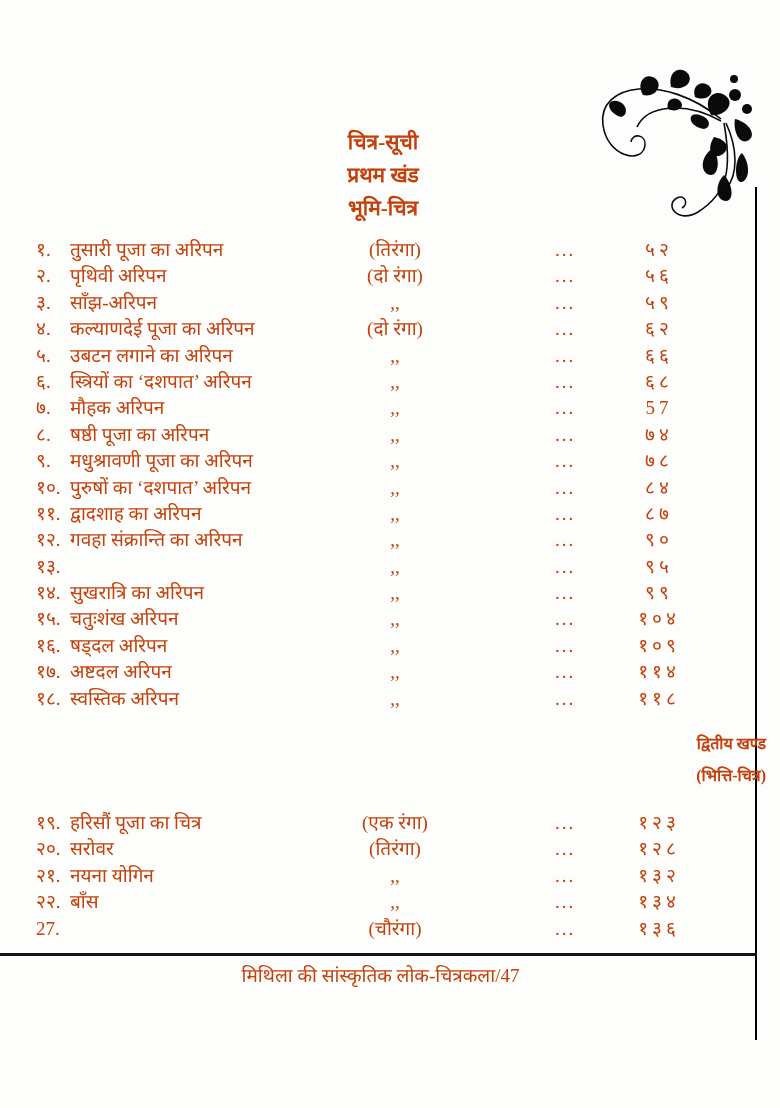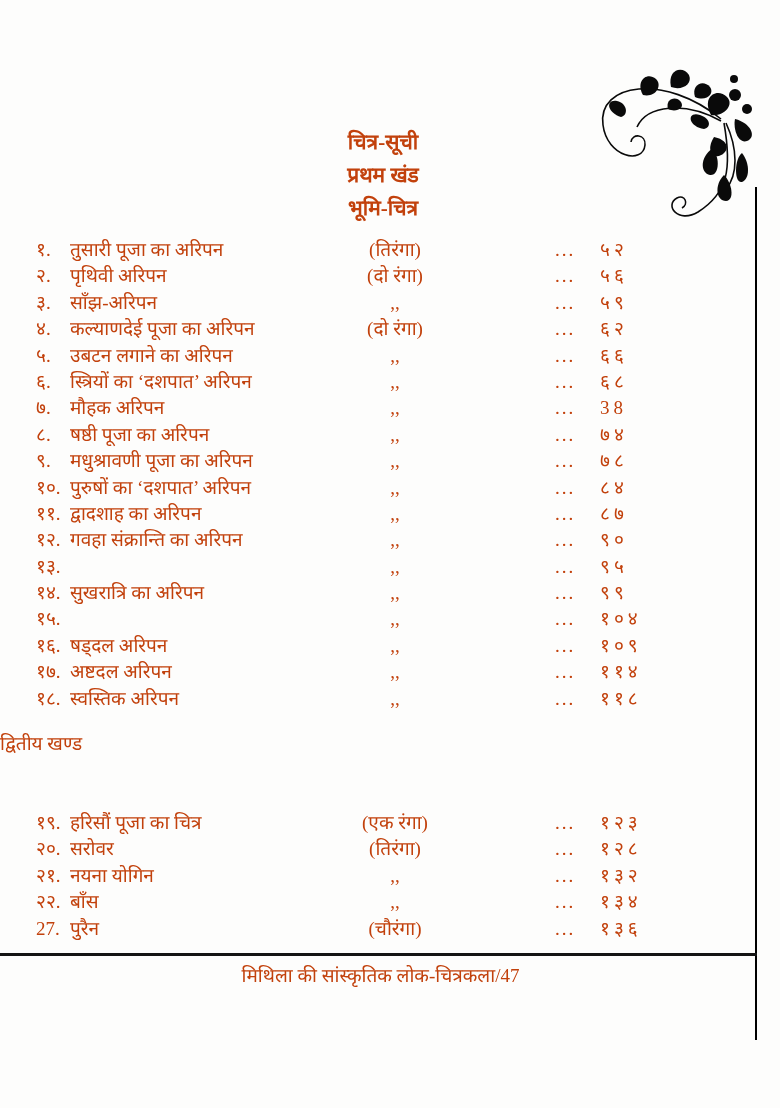--- a/index.html
+++ b/index.html
@@ -28,7 +28,7 @@
   .col-title{position:absolute;left:70px;width:270px;white-space:nowrap;}
   .col-color{position:absolute;left:330px;width:130px;text-align:center;white-space:nowrap;}
   .col-dots{position:absolute;left:535px;width:60px;text-align:center;letter-spacing:2px;}
-  .col-page{position:absolute;left:600px;width:118px;text-align:left;letter-spacing:4px;white-space:nowrap;}
+  .col-page{position:absolute;left:600px;width:118px;text-align:center;letter-spacing:4px;white-space:nowrap;}
   .footer-rule{position:absolute;top:953px;left:0;width:757px;height:3px;background:#141414;}
   .footer{
     position:absolute;top:963px;left:0;width:761px;

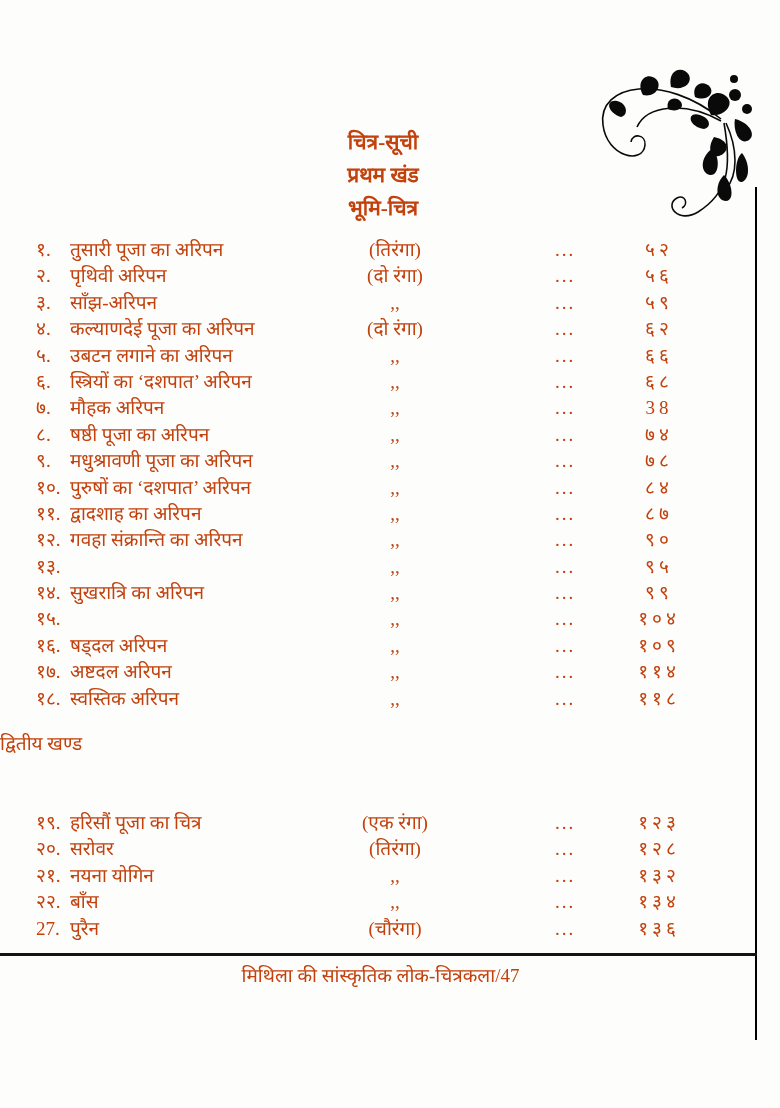--- a/index.html
+++ b/index.html
@@ -124,7 +124,7 @@
         <span class="col-title">मौहक अरिपन</span>
         <span class="col-color">,,</span>
         <span class="col-dots">...</span>
-        <span class="col-page">38</span>
+        <span class="col-page">57</span>
       </div>
       <div class="row">
         <span class="col-no">८.</span>

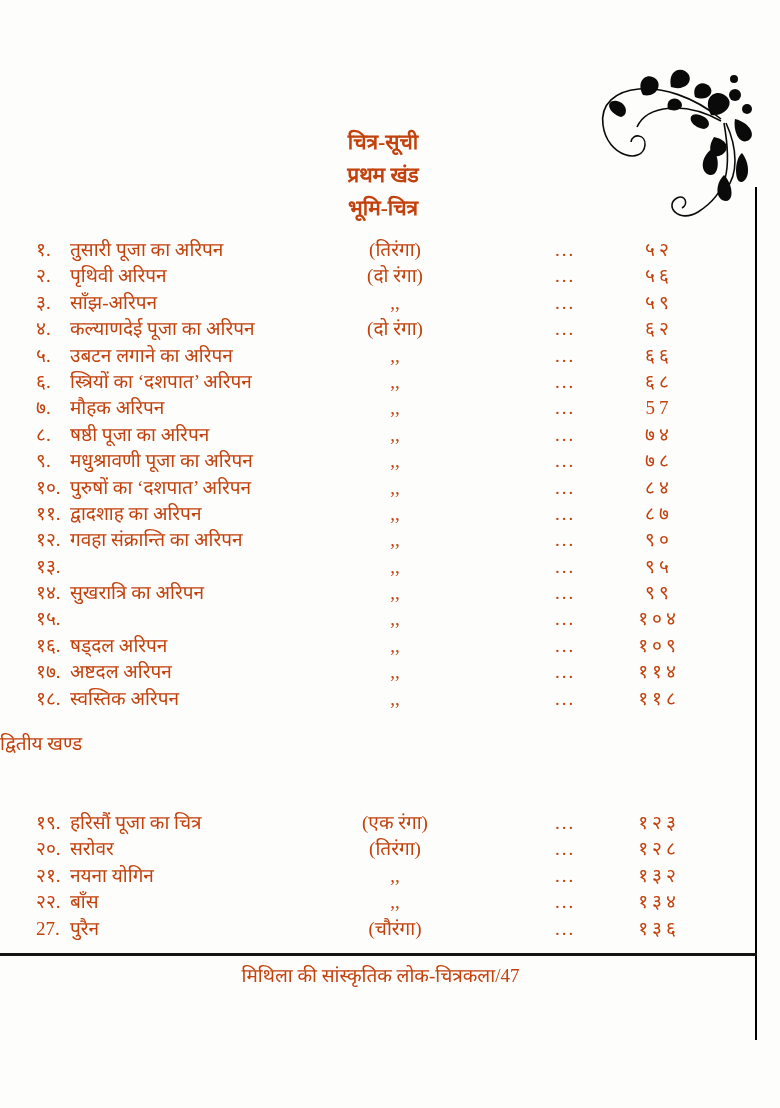--- a/index.html
+++ b/index.html
@@ -176,6 +176,7 @@
       </div>
       <div class="row">
         <span class="col-no">१५.</span>
+        <span class="col-title">चतुःशंख अरिपन</span>
         <span class="col-color">,,</span>
         <span class="col-dots">...</span>
         <span class="col-page">१०४</span>

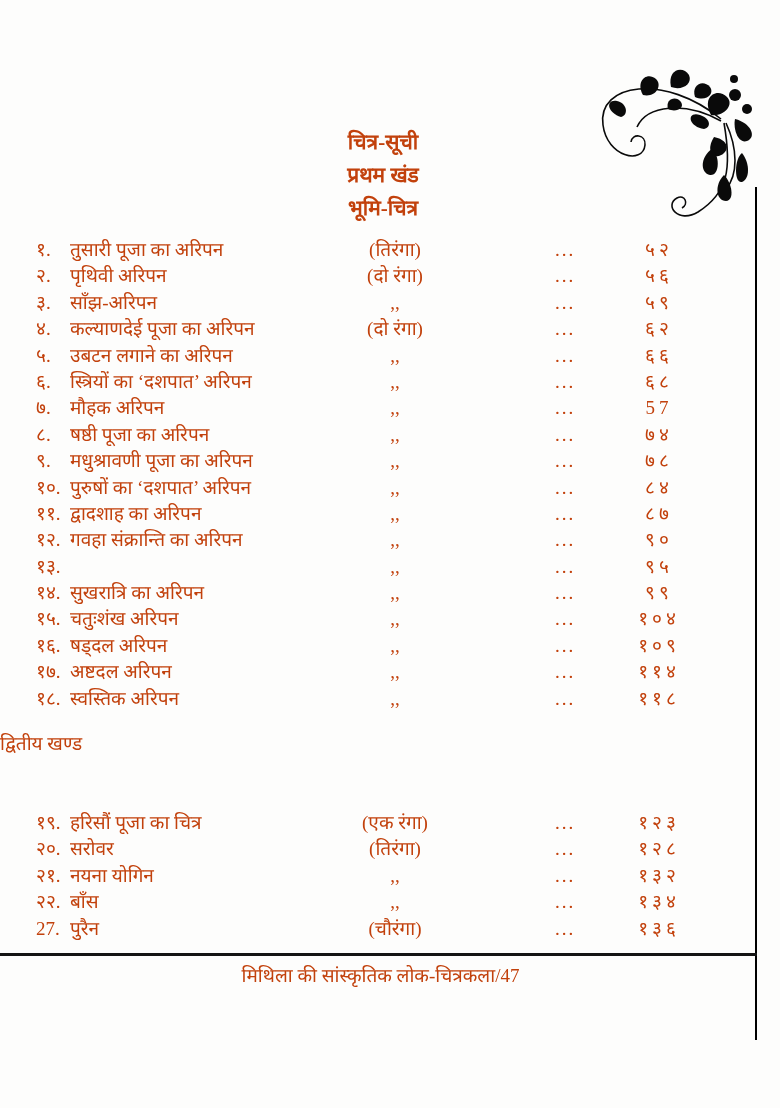--- a/index.html
+++ b/index.html
@@ -18,7 +18,7 @@
   }
   .headings2{
     position:absolute;top:728px;left:0;width:766px;
-    text-align:left;font-weight:normal;font-size:19px;line-height:32px;
+    text-align:right;font-weight:bold;font-size:16px;line-height:32px;
   }
   .list{position:absolute;left:0;width:780px;}
   #list1{top:237px;}

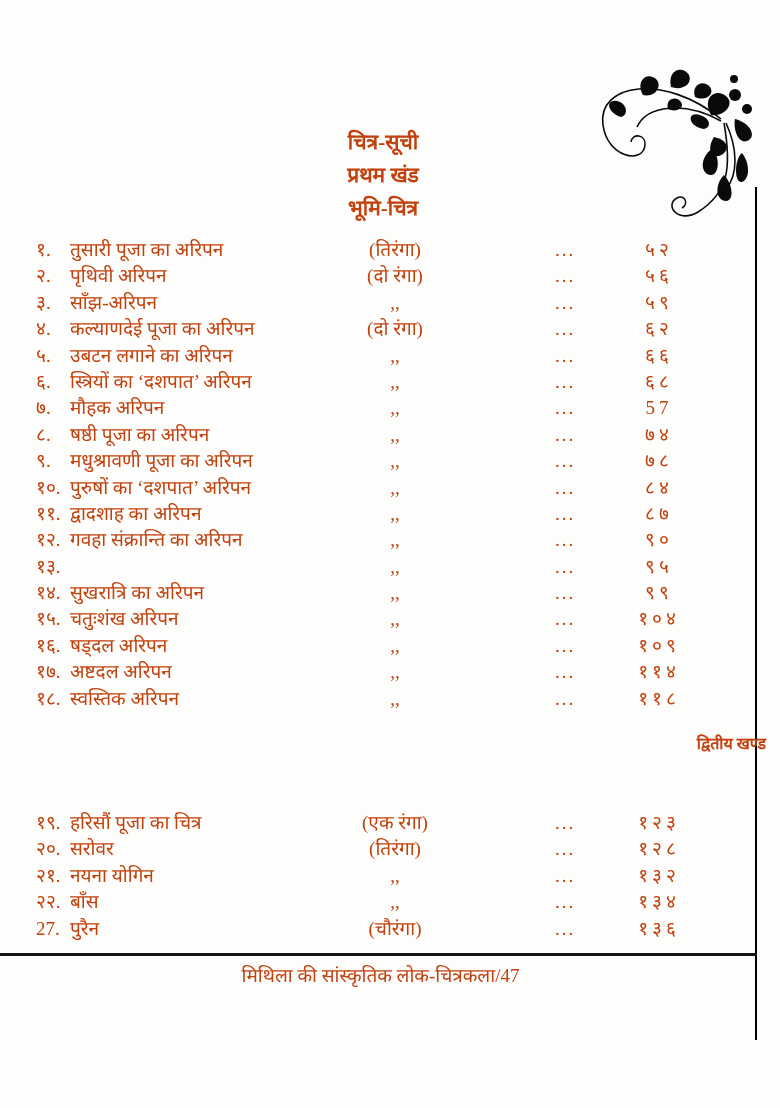--- a/index.html
+++ b/index.html
@@ -206,6 +206,7 @@
 
   <div class="headings2">
     <div>द्वितीय खण्ड</div>
+    <div>(भित्ति-चित्र)</div>
   </div>
 
   <div id="list2" class="list">

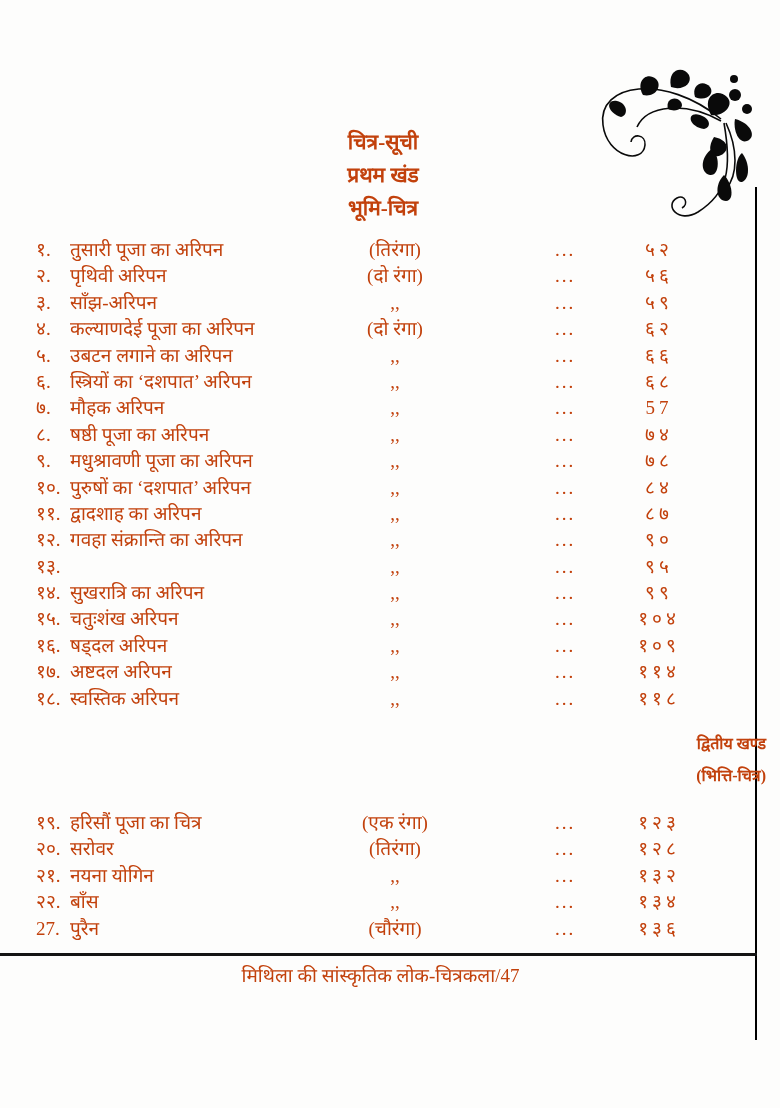--- a/index.html
+++ b/index.html
@@ -240,7 +240,6 @@
       </div>
       <div class="row">
         <span class="col-no">27.</span>
-        <span class="col-title">पुरैन</span>
         <span class="col-color">(चौरंगा)</span>
         <span class="col-dots">...</span>
         <span class="col-page">१३६</span>

